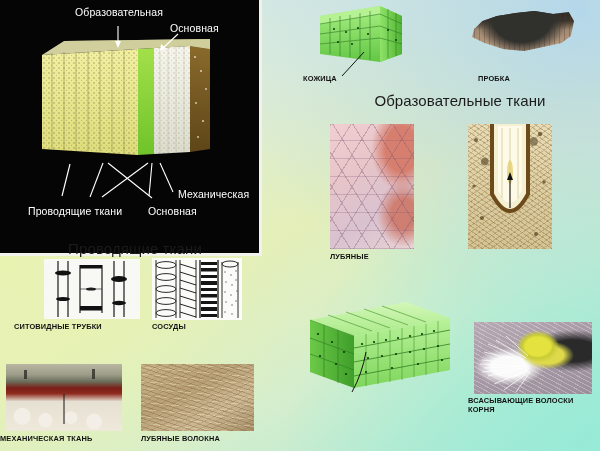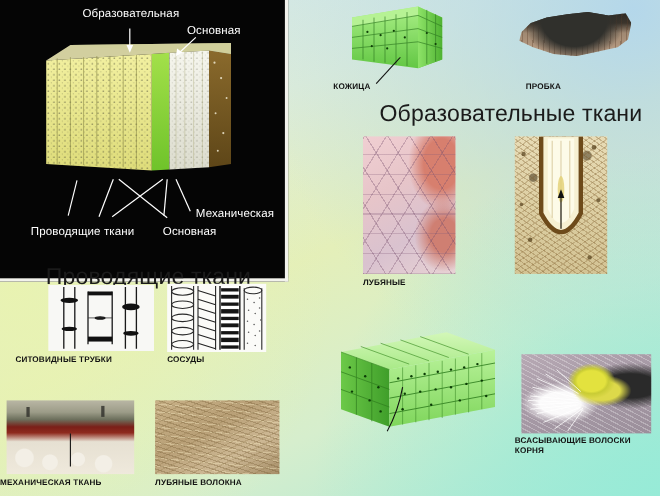--- a/index.html
+++ b/index.html
@@ -39,7 +39,7 @@
   }
   .heading{
     position:absolute;text-align:center;color:#1b1b1b;
-    font-size:21px;letter-spacing:.1px;white-space:nowrap;
+    font-size:15px;letter-spacing:.1px;white-space:nowrap;
   }
   .tex-cork{
     background:

